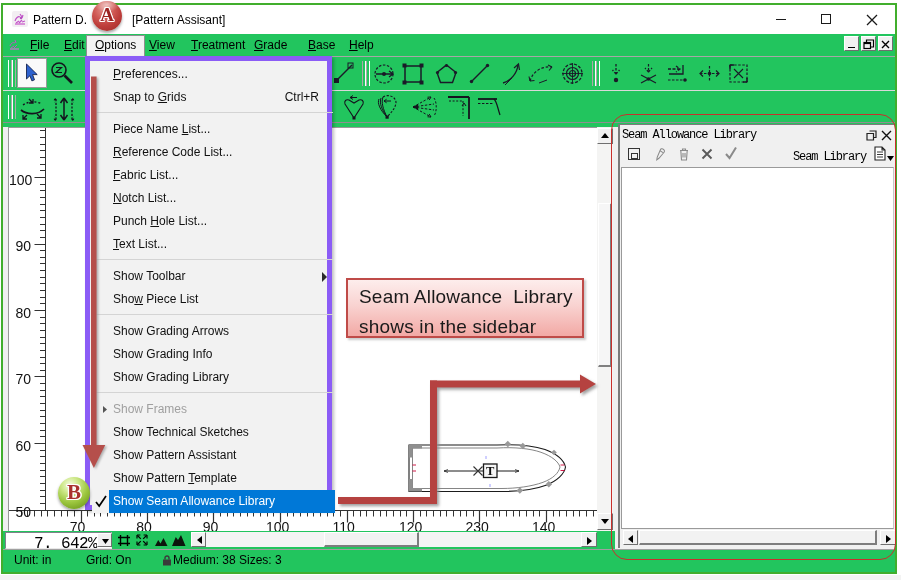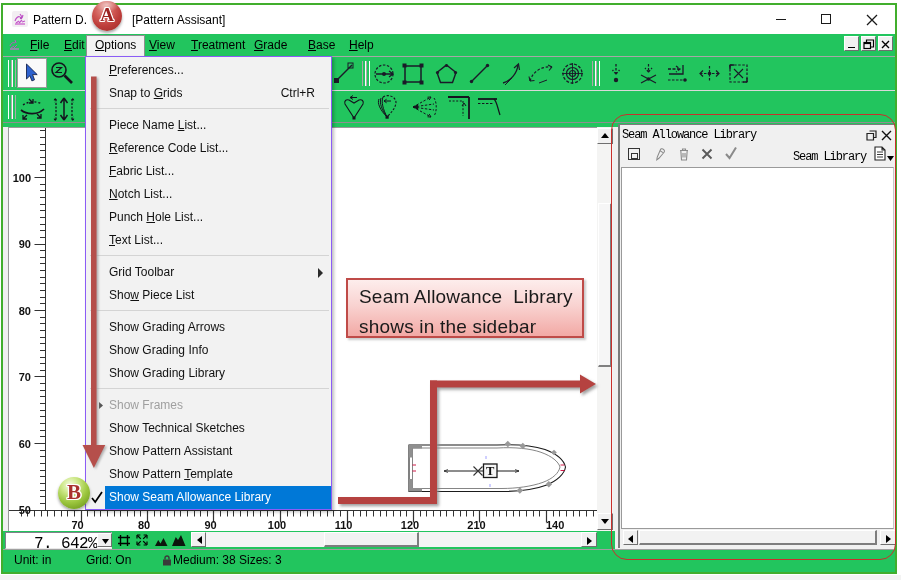--- a/index.html
+++ b/index.html
@@ -370,7 +370,7 @@
   <div class="abs txt12" style="left:170px;top:3px;">Medium: 38 Sizes: 3</div>
 </div>
 
-<div class="abs" id="dropdown" style="left:85px;top:56px;width:247px;height:454px;background:#f2f2f2;border:1px solid #8b5cf6;box-shadow:2px 2px 3px rgba(0,0,0,0.25);box-sizing:border-box;">
+<div class="abs" id="dropdown" style="left:85px;top:56px;width:247px;height:454px;background:#f2f2f2;border:5px solid #8b5cf6;box-shadow:2px 2px 3px rgba(0,0,0,0.25);box-sizing:border-box;">
   <div class="menu-item" style="top:2px;">
       <span class="lbl"><u>P</u>references...</span>
     </div>

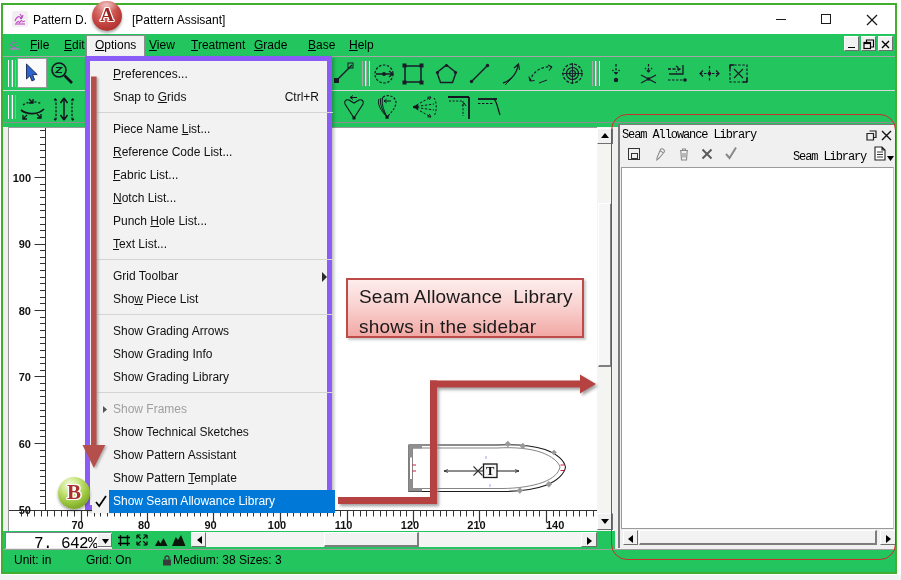--- a/index.html
+++ b/index.html
@@ -16,7 +16,7 @@
   .menu-item .lbl{position:absolute;left:21px;top:0;}
   .menu-sep{position:absolute;left:4px;width:239px;border-top:1px solid #d4d4d4;}
   u{text-decoration:underline;}
-  .rnum{font-size:11px;color:#111;font-family:'Liberation Sans',sans-serif;font-weight:bold;}
+  .rnum{font-size:14px;color:#111;font-family:'Liberation Sans',sans-serif;}
   .ptxt{font-family:"Liberation Mono",monospace;font-size:12px;letter-spacing:-1.1px;color:#000;white-space:nowrap;}
 </style>
 </head>

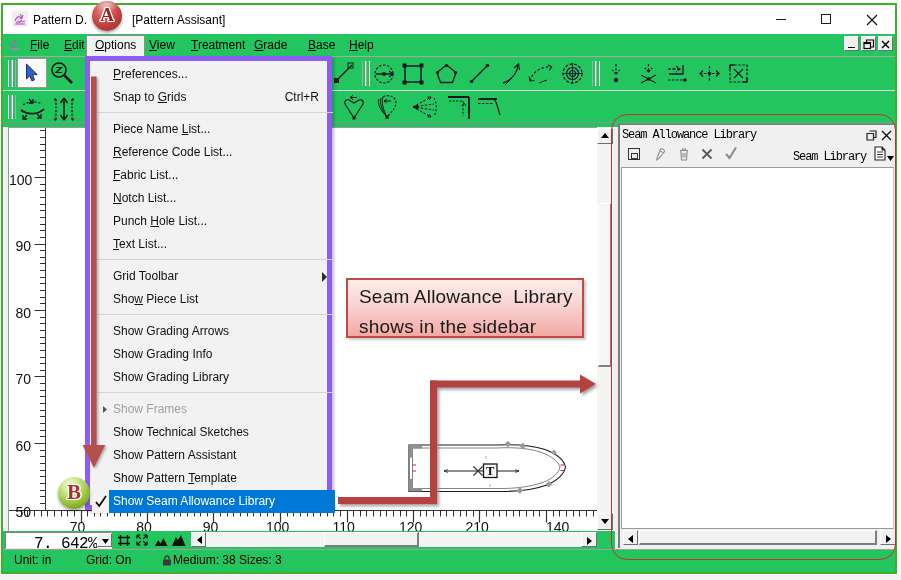--- a/index.html
+++ b/index.html
@@ -399,7 +399,7 @@
     </div>
   <div class="menu-sep" style="top:198px;"></div>
   <div class="menu-item" style="top:204px;">
-      <span class="lbl">Grid Toolbar</span>
+      <span class="lbl">Show Toolbar</span>
     <svg class="abs" style="right:8px;top:6.5px;" width="6" height="10" viewBox="0 0 6 10">
         <path d="M1 0 L6 5 L1 10 Z" fill="#2b2b2b"></path>
       </svg>

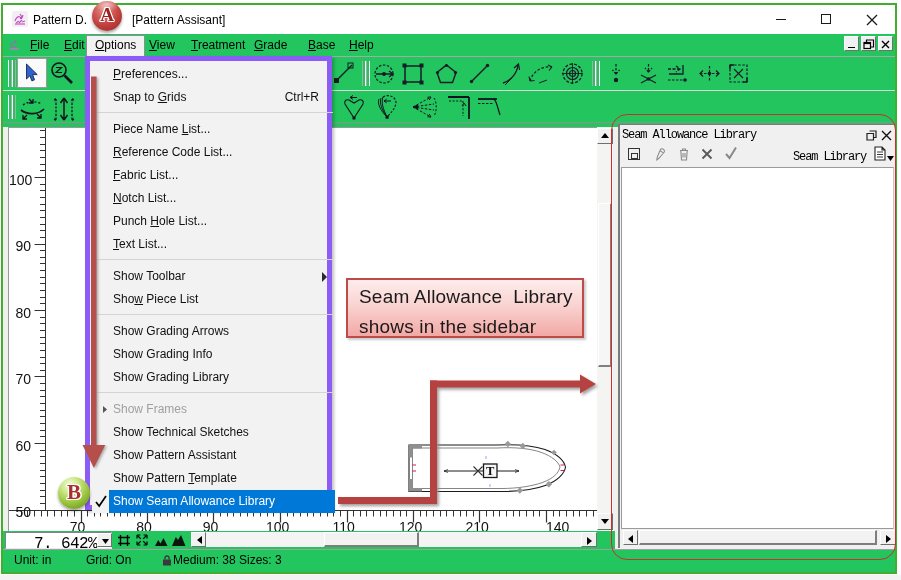--- a/index.html
+++ b/index.html
@@ -232,7 +232,7 @@
     <div class="abs rnum" style="left:257.0px;top:391px;width:22px;text-align:center;">100</div>
     <div class="abs rnum" style="left:323.5px;top:391px;width:22px;text-align:center;">110</div>
     <div class="abs rnum" style="left:390.0px;top:391px;width:22px;text-align:center;">120</div>
-    <div class="abs rnum" style="left:456.5px;top:391px;width:22px;text-align:center;">210</div>
+    <div class="abs rnum" style="left:456.5px;top:391px;width:22px;text-align:center;">230</div>
     <div class="abs rnum" style="left:537px;top:391px;width:22px;">140</div>
 
   <svg class="abs" style="left:398px;top:312px;" width="162" height="60" viewBox="0 0 162 60">

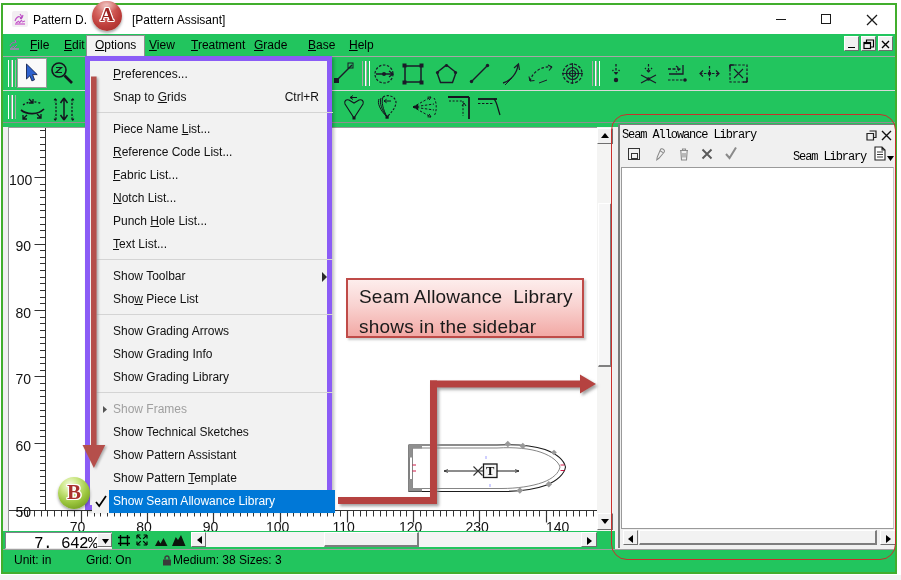--- a/index.html
+++ b/index.html
@@ -233,7 +233,7 @@
     <div class="abs rnum" style="left:323.5px;top:391px;width:22px;text-align:center;">110</div>
     <div class="abs rnum" style="left:390.0px;top:391px;width:22px;text-align:center;">120</div>
     <div class="abs rnum" style="left:456.5px;top:391px;width:22px;text-align:center;">230</div>
-    <div class="abs rnum" style="left:537px;top:391px;width:22px;">140</div>
+    <div class="abs rnum" style="left:523.0px;top:391px;width:22px;">140</div>
 
   <svg class="abs" style="left:398px;top:312px;" width="162" height="60" viewBox="0 0 162 60">
     <path d="M2 5 H90 C110 4 126 5.5 138 9.5 C150 14 157 20.5 158.5 27 C157.5 34 150 41 139 45.3 C127 49.8 110 51.5 95 51.5 H2 Z" fill="none" stroke="#1b1b1b" stroke-width="1.1"></path>

